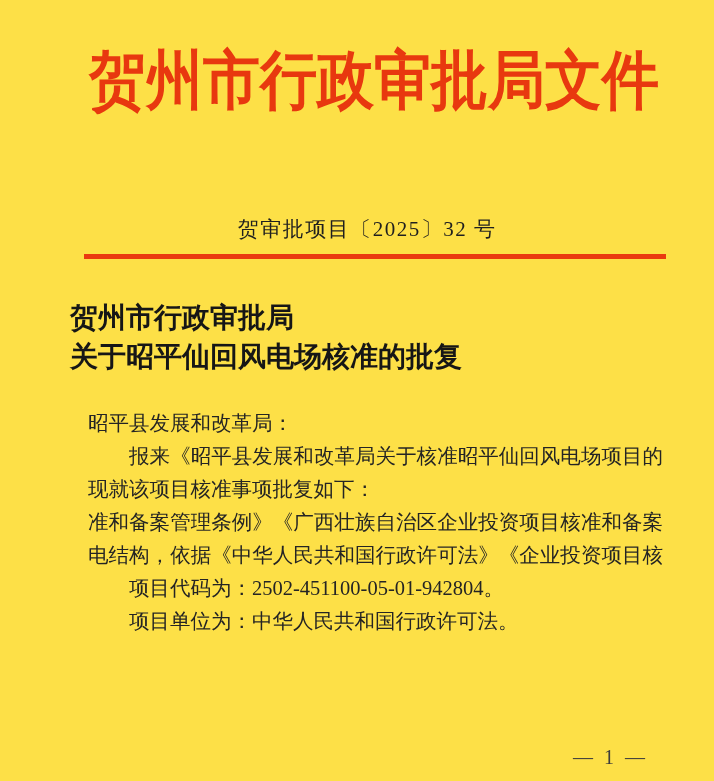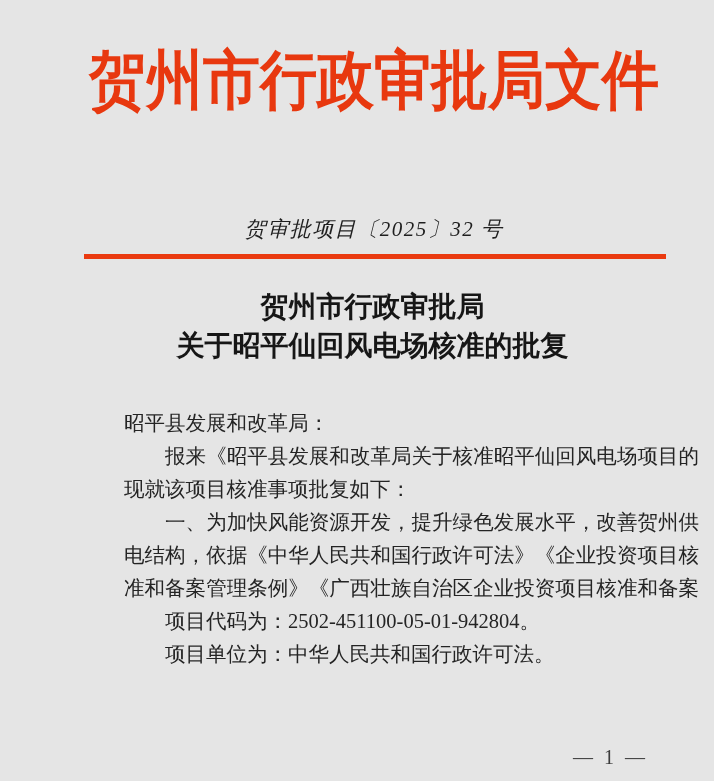--- a/index.html
+++ b/index.html
@@ -7,7 +7,7 @@
     position: relative;
     width: 714px;
     height: 781px;
-    background: #e5e5e5;
+    background: #fde047;
     font-family: "Liberation Serif", "DejaVu Serif", serif;
     overflow: hidden;
   }

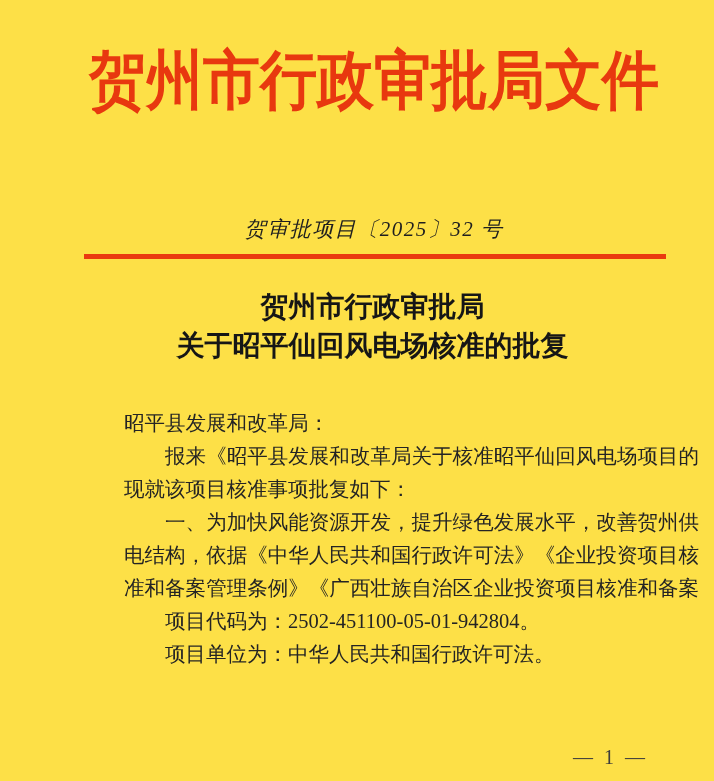--- a/index.html
+++ b/index.html
@@ -28,14 +28,13 @@
   .doc-number {
     position: absolute;
     top: 215px;
-    left: 85px;
+    left: 78px;
     width: 578px;
     text-align: center;
     font-size: 21px;
     color: #1f1f1f;
     letter-spacing: 1.5px;
     white-space: nowrap;
-    font-style: italic;
   }
   .red-rule {
     position: absolute;

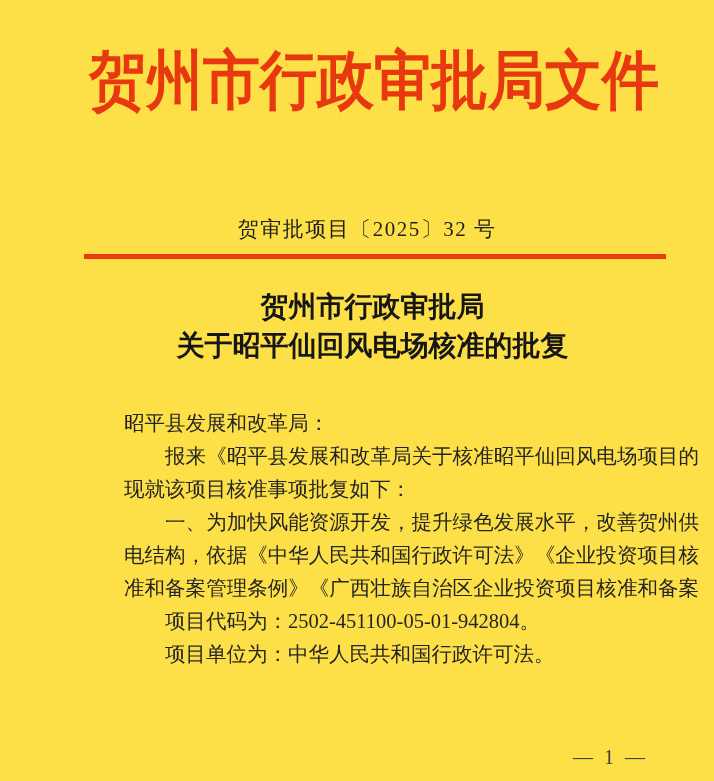--- a/index.html
+++ b/index.html
@@ -46,10 +46,10 @@
   }
   .doc-title {
     position: absolute;
-    top: 287px;
+    top: 298px;
     left: 70px;
     width: 605px;
-    text-align: center;
+    text-align: left;
     font-size: 28px;
     font-weight: bold;
     color: #161616;

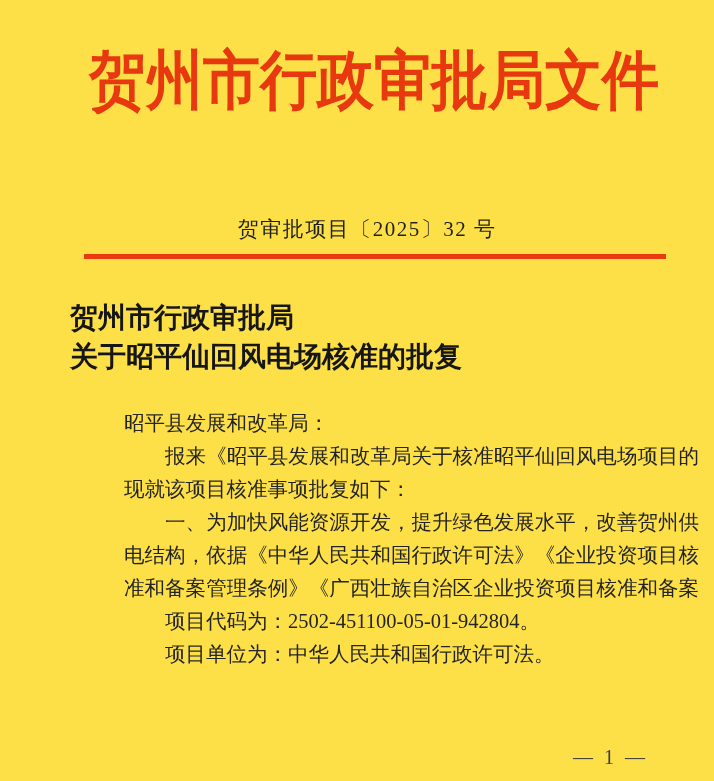--- a/index.html
+++ b/index.html
@@ -64,7 +64,6 @@
     font-size: 20.5px;
     color: #242424;
     line-height: 33px;
-    margin-left: 36px;
   }
   .body-text .line {
     height: 33px;

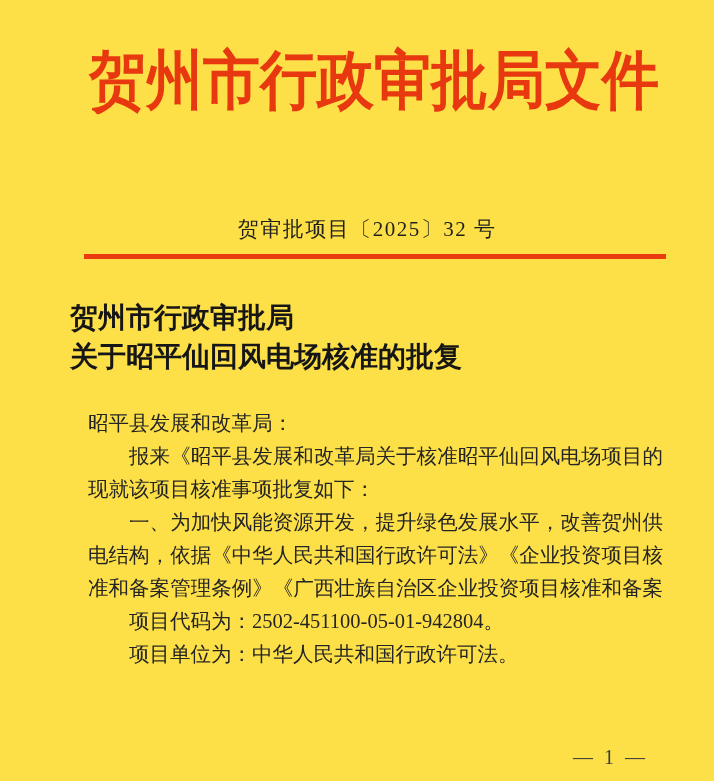--- a/index.html
+++ b/index.html
@@ -105,7 +105,6 @@
     <div class="line">昭平县发展和改革局：</div>
     <div class="line fill">　　报来《昭平县发展和改革局关于核准昭平仙回风电场项目的</div>
     <div class="line">现就该项目核准事项批复如下：</div>
-    <div class="line fill">　　一、为加快风能资源开发，提升绿色发展水平，改善贺州供</div>
     <div class="line fill">电结构，依据《中华人民共和国行政许可法》《企业投资项目核</div>
     <div class="line fill">准和备案管理条例》《广西壮族自治区企业投资项目核准和备案</div>
     <div class="line">　　项目代码为：2502-451100-05-01-942804。</div>

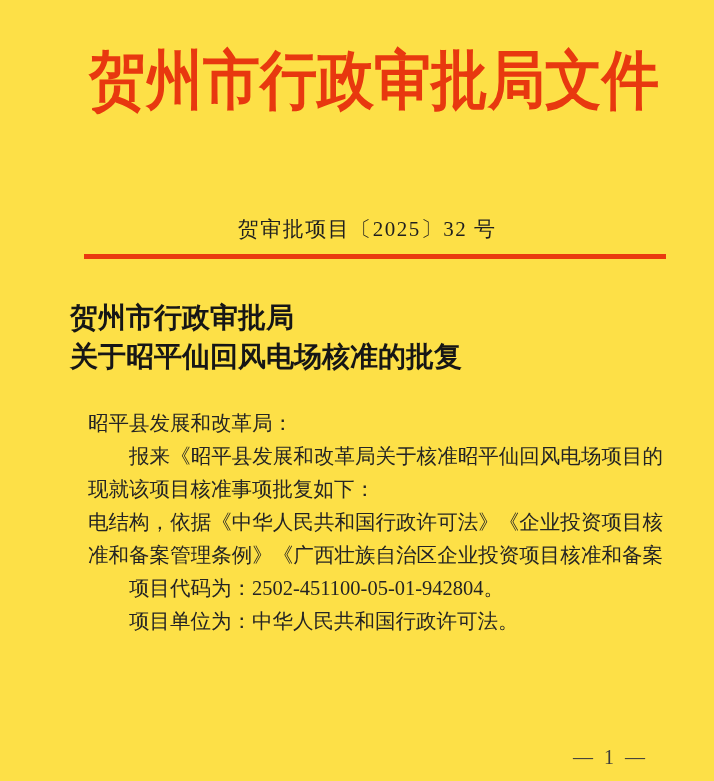--- a/index.html
+++ b/index.html
@@ -105,8 +105,8 @@
     <div class="line">昭平县发展和改革局：</div>
     <div class="line fill">　　报来《昭平县发展和改革局关于核准昭平仙回风电场项目的</div>
     <div class="line">现就该项目核准事项批复如下：</div>
+    <div class="line fill">准和备案管理条例》《广西壮族自治区企业投资项目核准和备案</div>
     <div class="line fill">电结构，依据《中华人民共和国行政许可法》《企业投资项目核</div>
-    <div class="line fill">准和备案管理条例》《广西壮族自治区企业投资项目核准和备案</div>
     <div class="line">　　项目代码为：2502-451100-05-01-942804。</div>
     <div class="line">　　项目单位为：中华人民共和国行政许可法。</div>
   </div>

